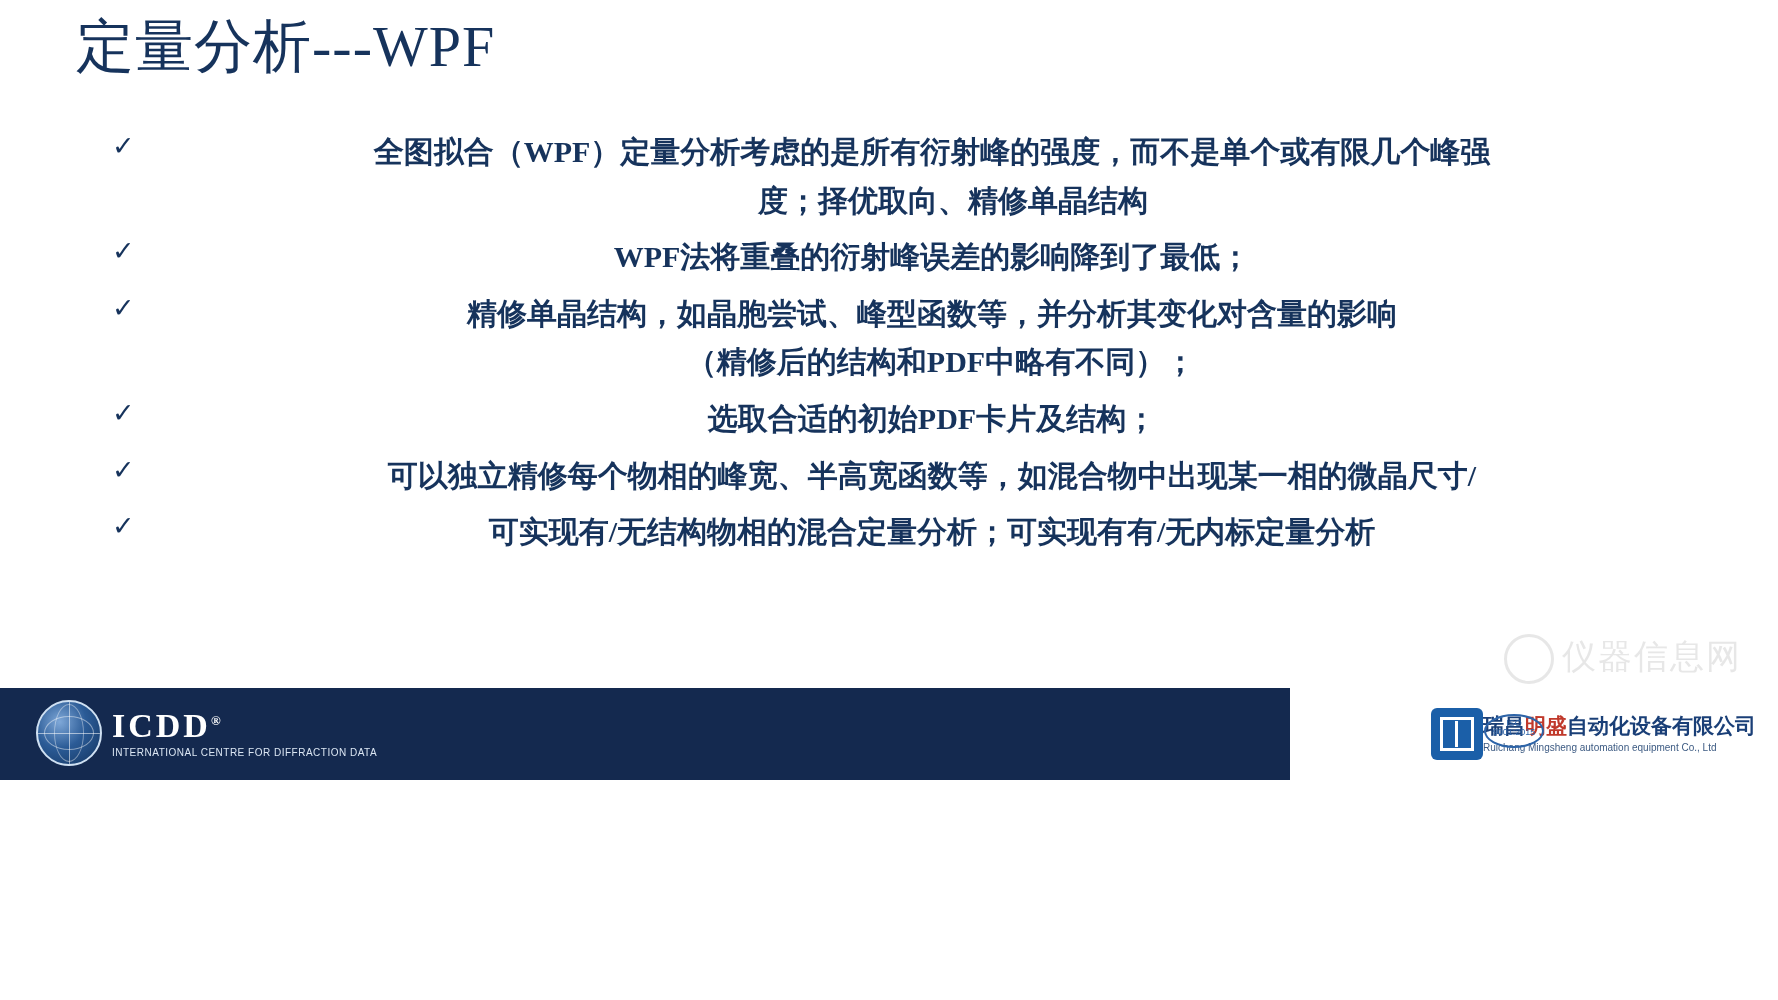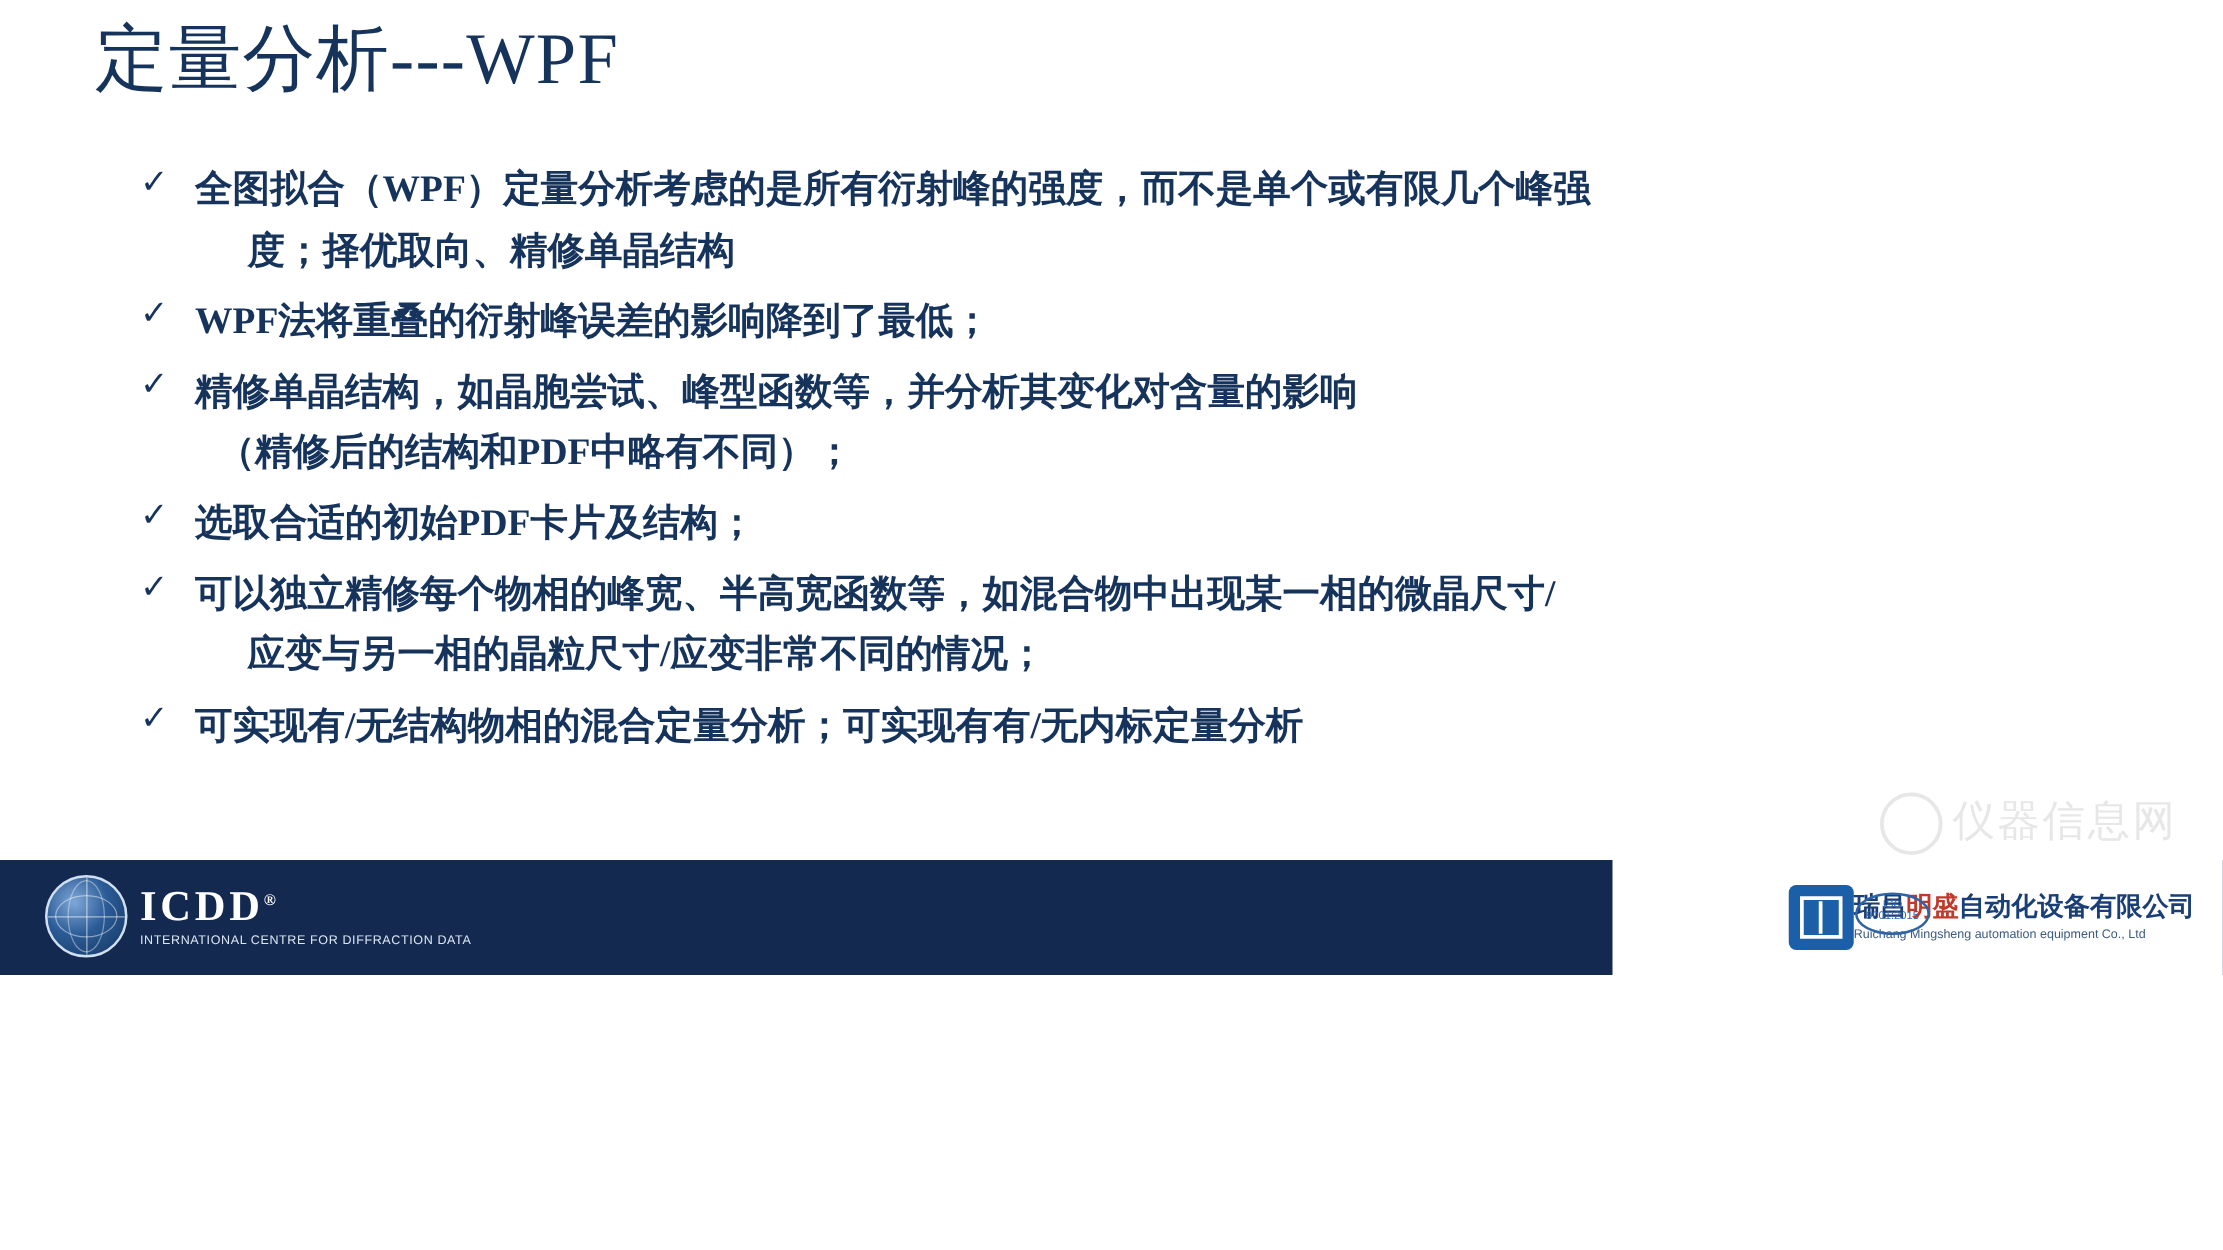--- a/index.html
+++ b/index.html
@@ -64,6 +64,7 @@
   }
   .btext .ln {
     display: block;
+    text-align: center;
   }
   .ln.indent {
     text-indent: 0;

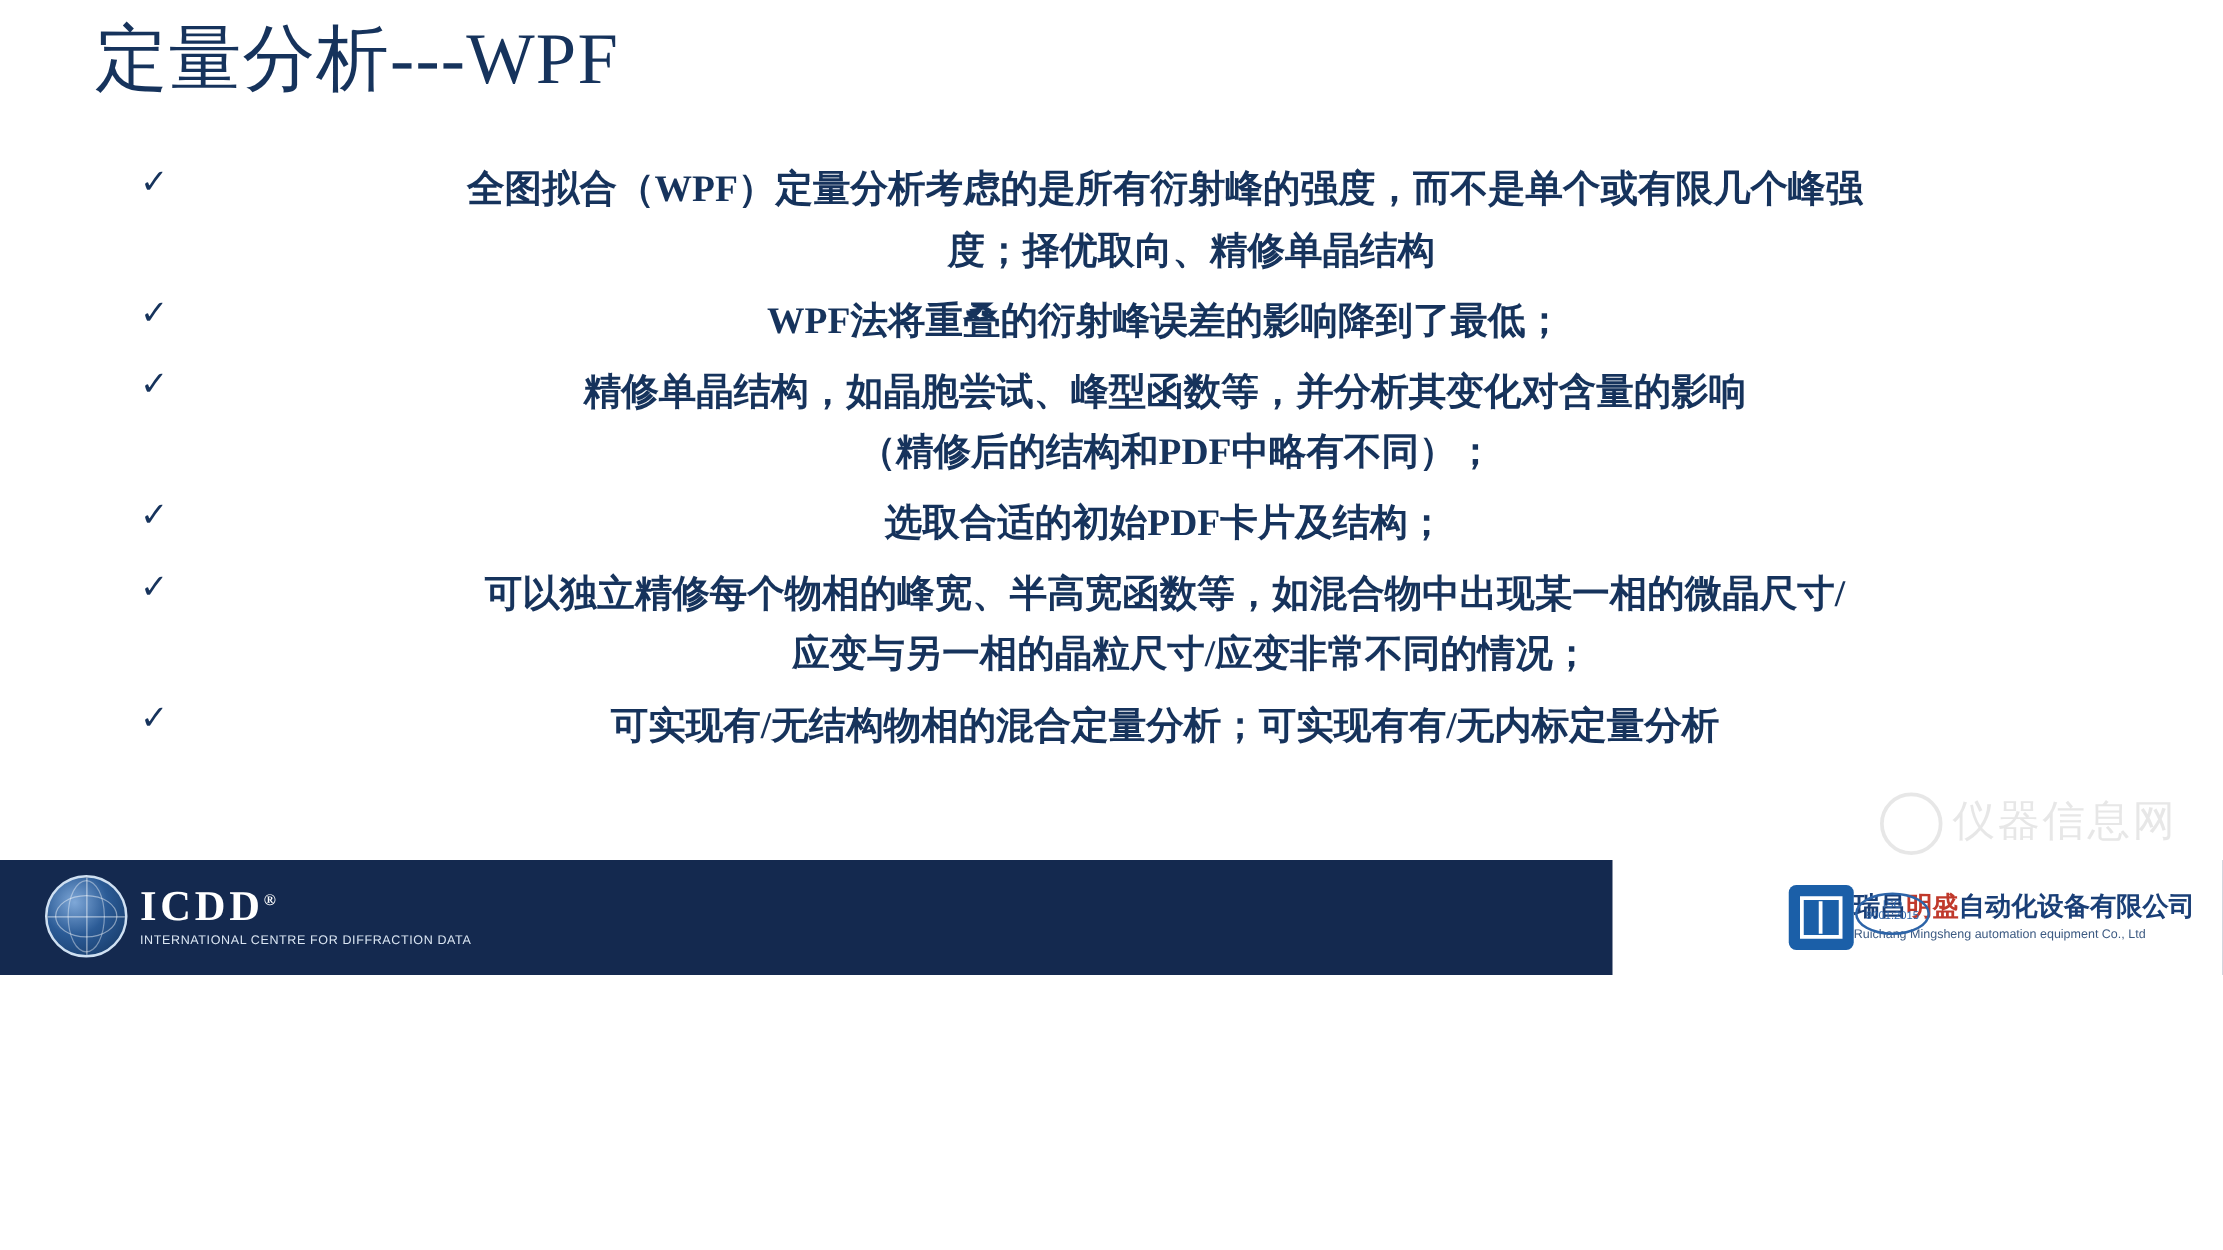--- a/index.html
+++ b/index.html
@@ -297,7 +297,6 @@
       <span class="check">✓</span>
       <span class="btext">
         <span class="ln">可以独立精修每个物相的峰宽、半高宽函数等，如混合物中出现某一相的微晶尺寸/</span>
-        <span class="ln indent">应变与另一相的晶粒尺寸/应变非常不同的情况；</span>
       </span>
     </div>
 

